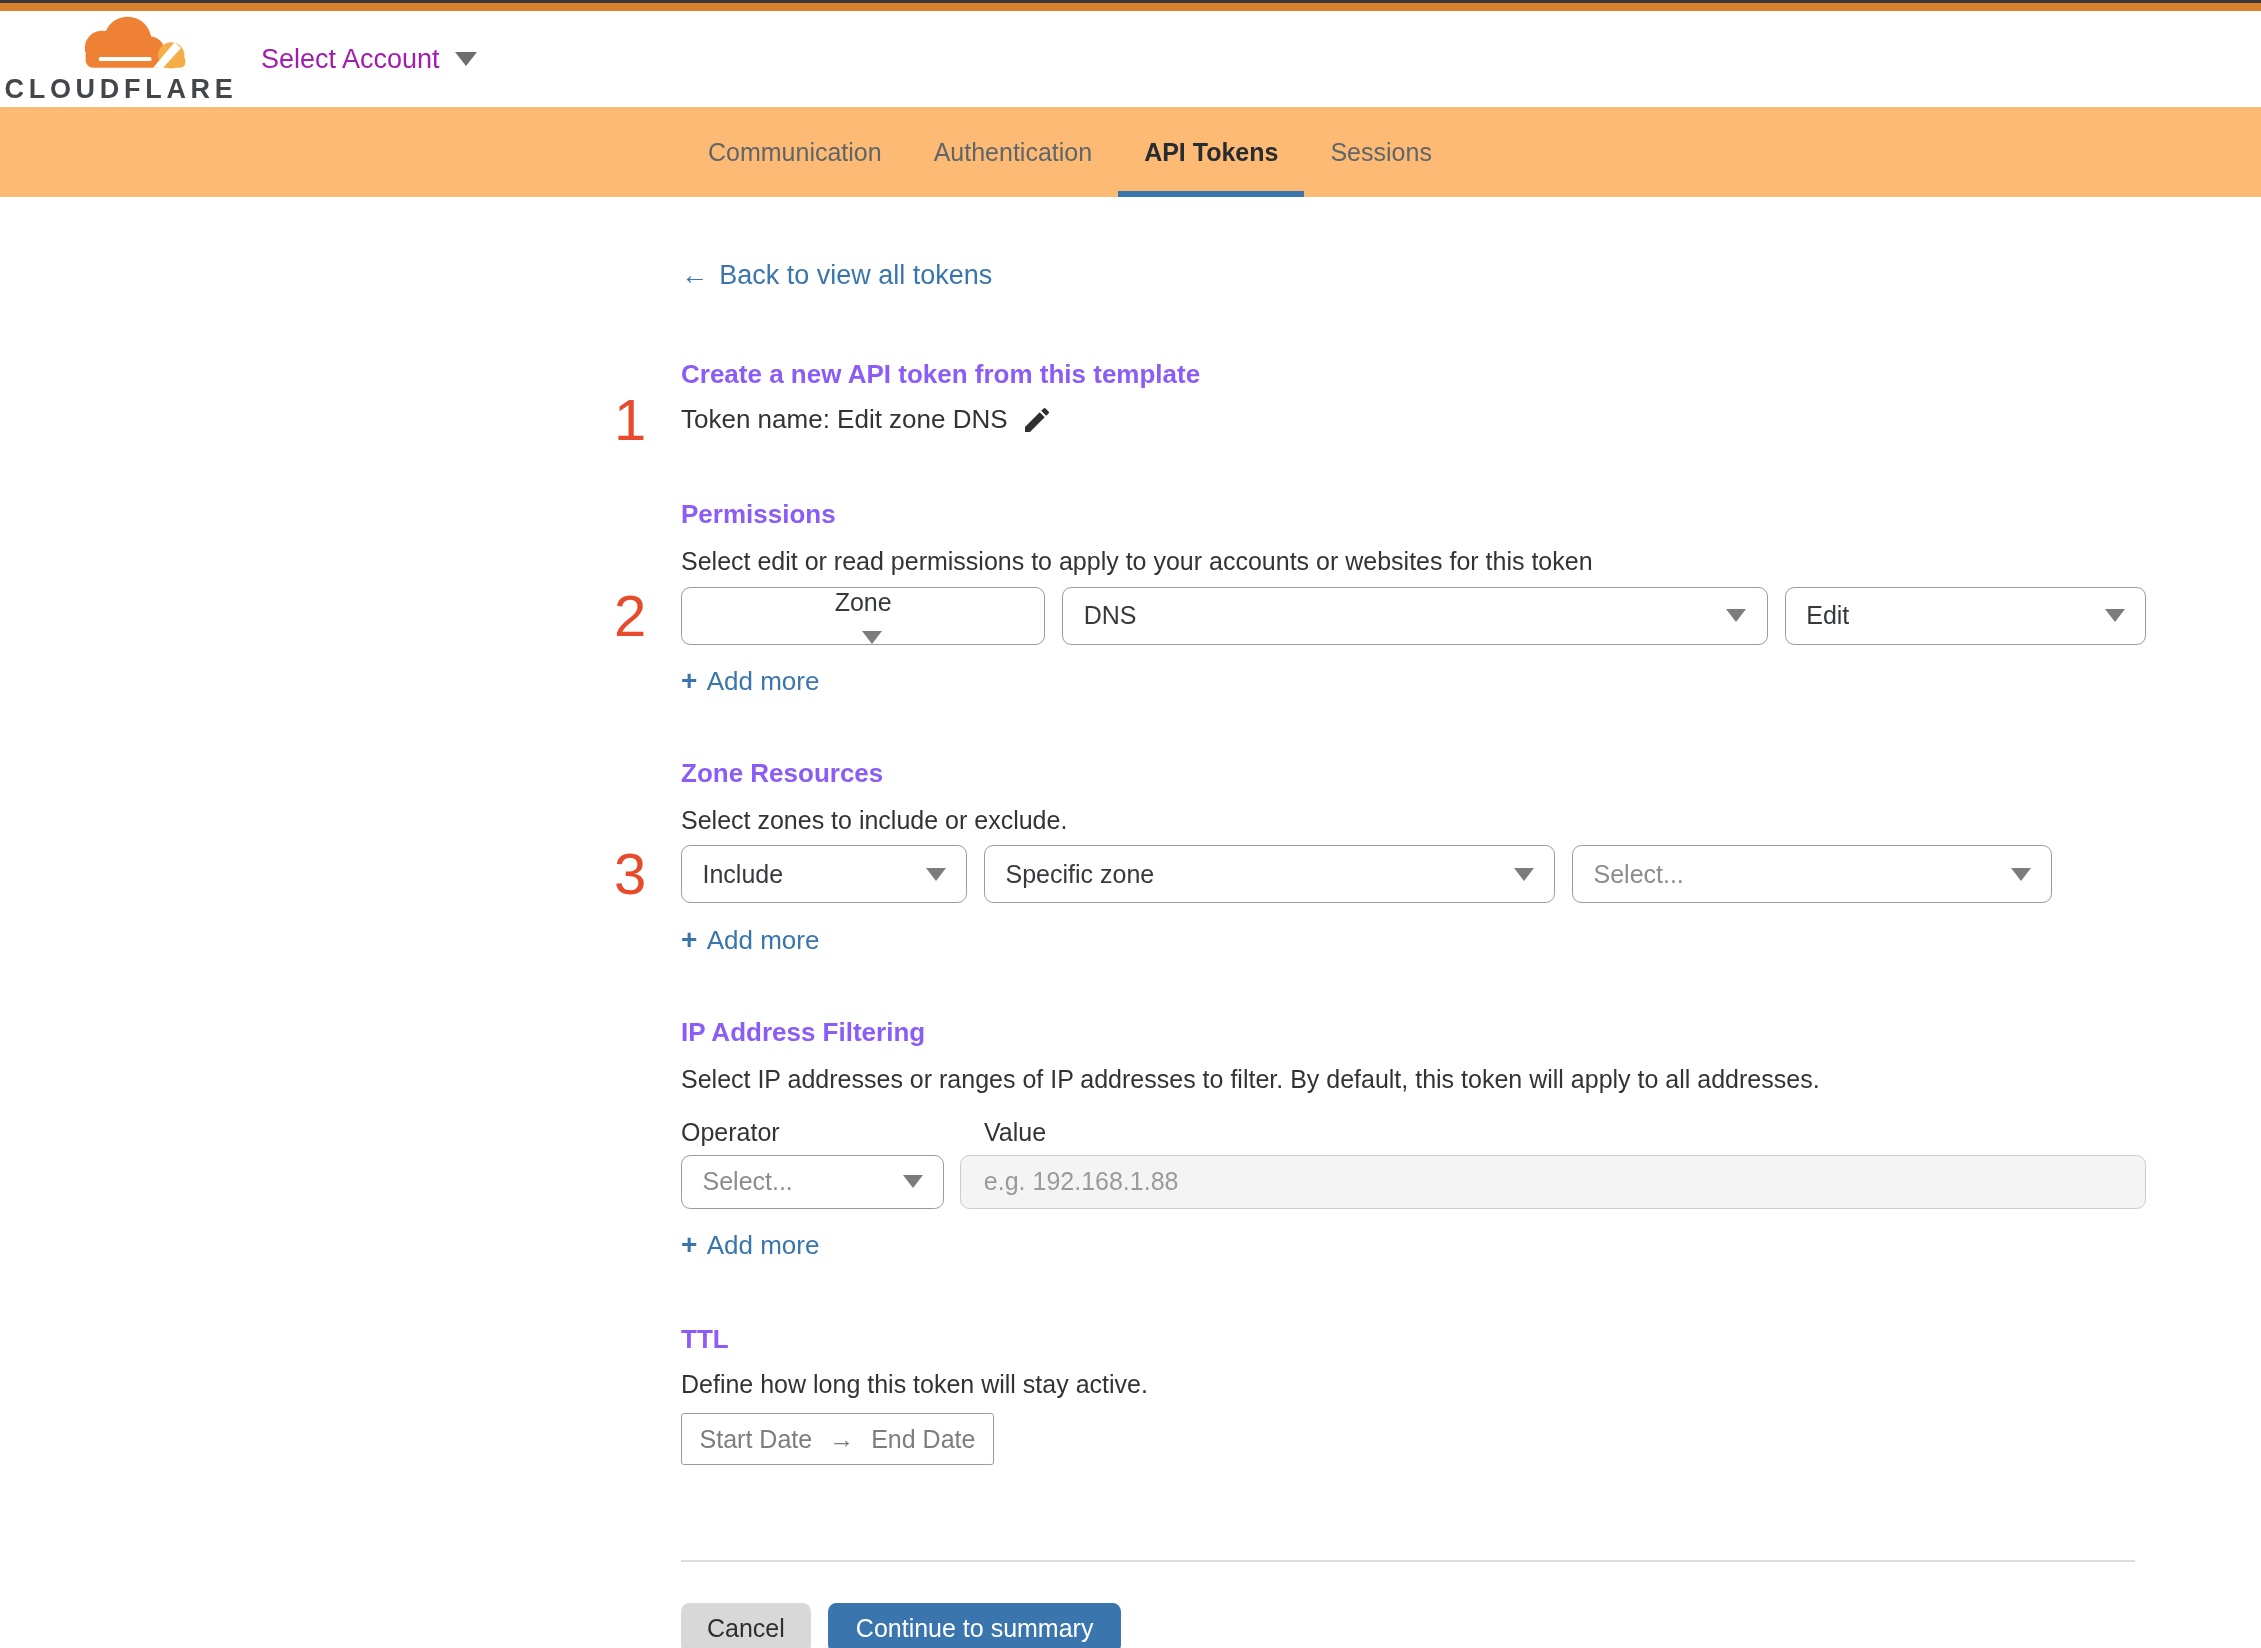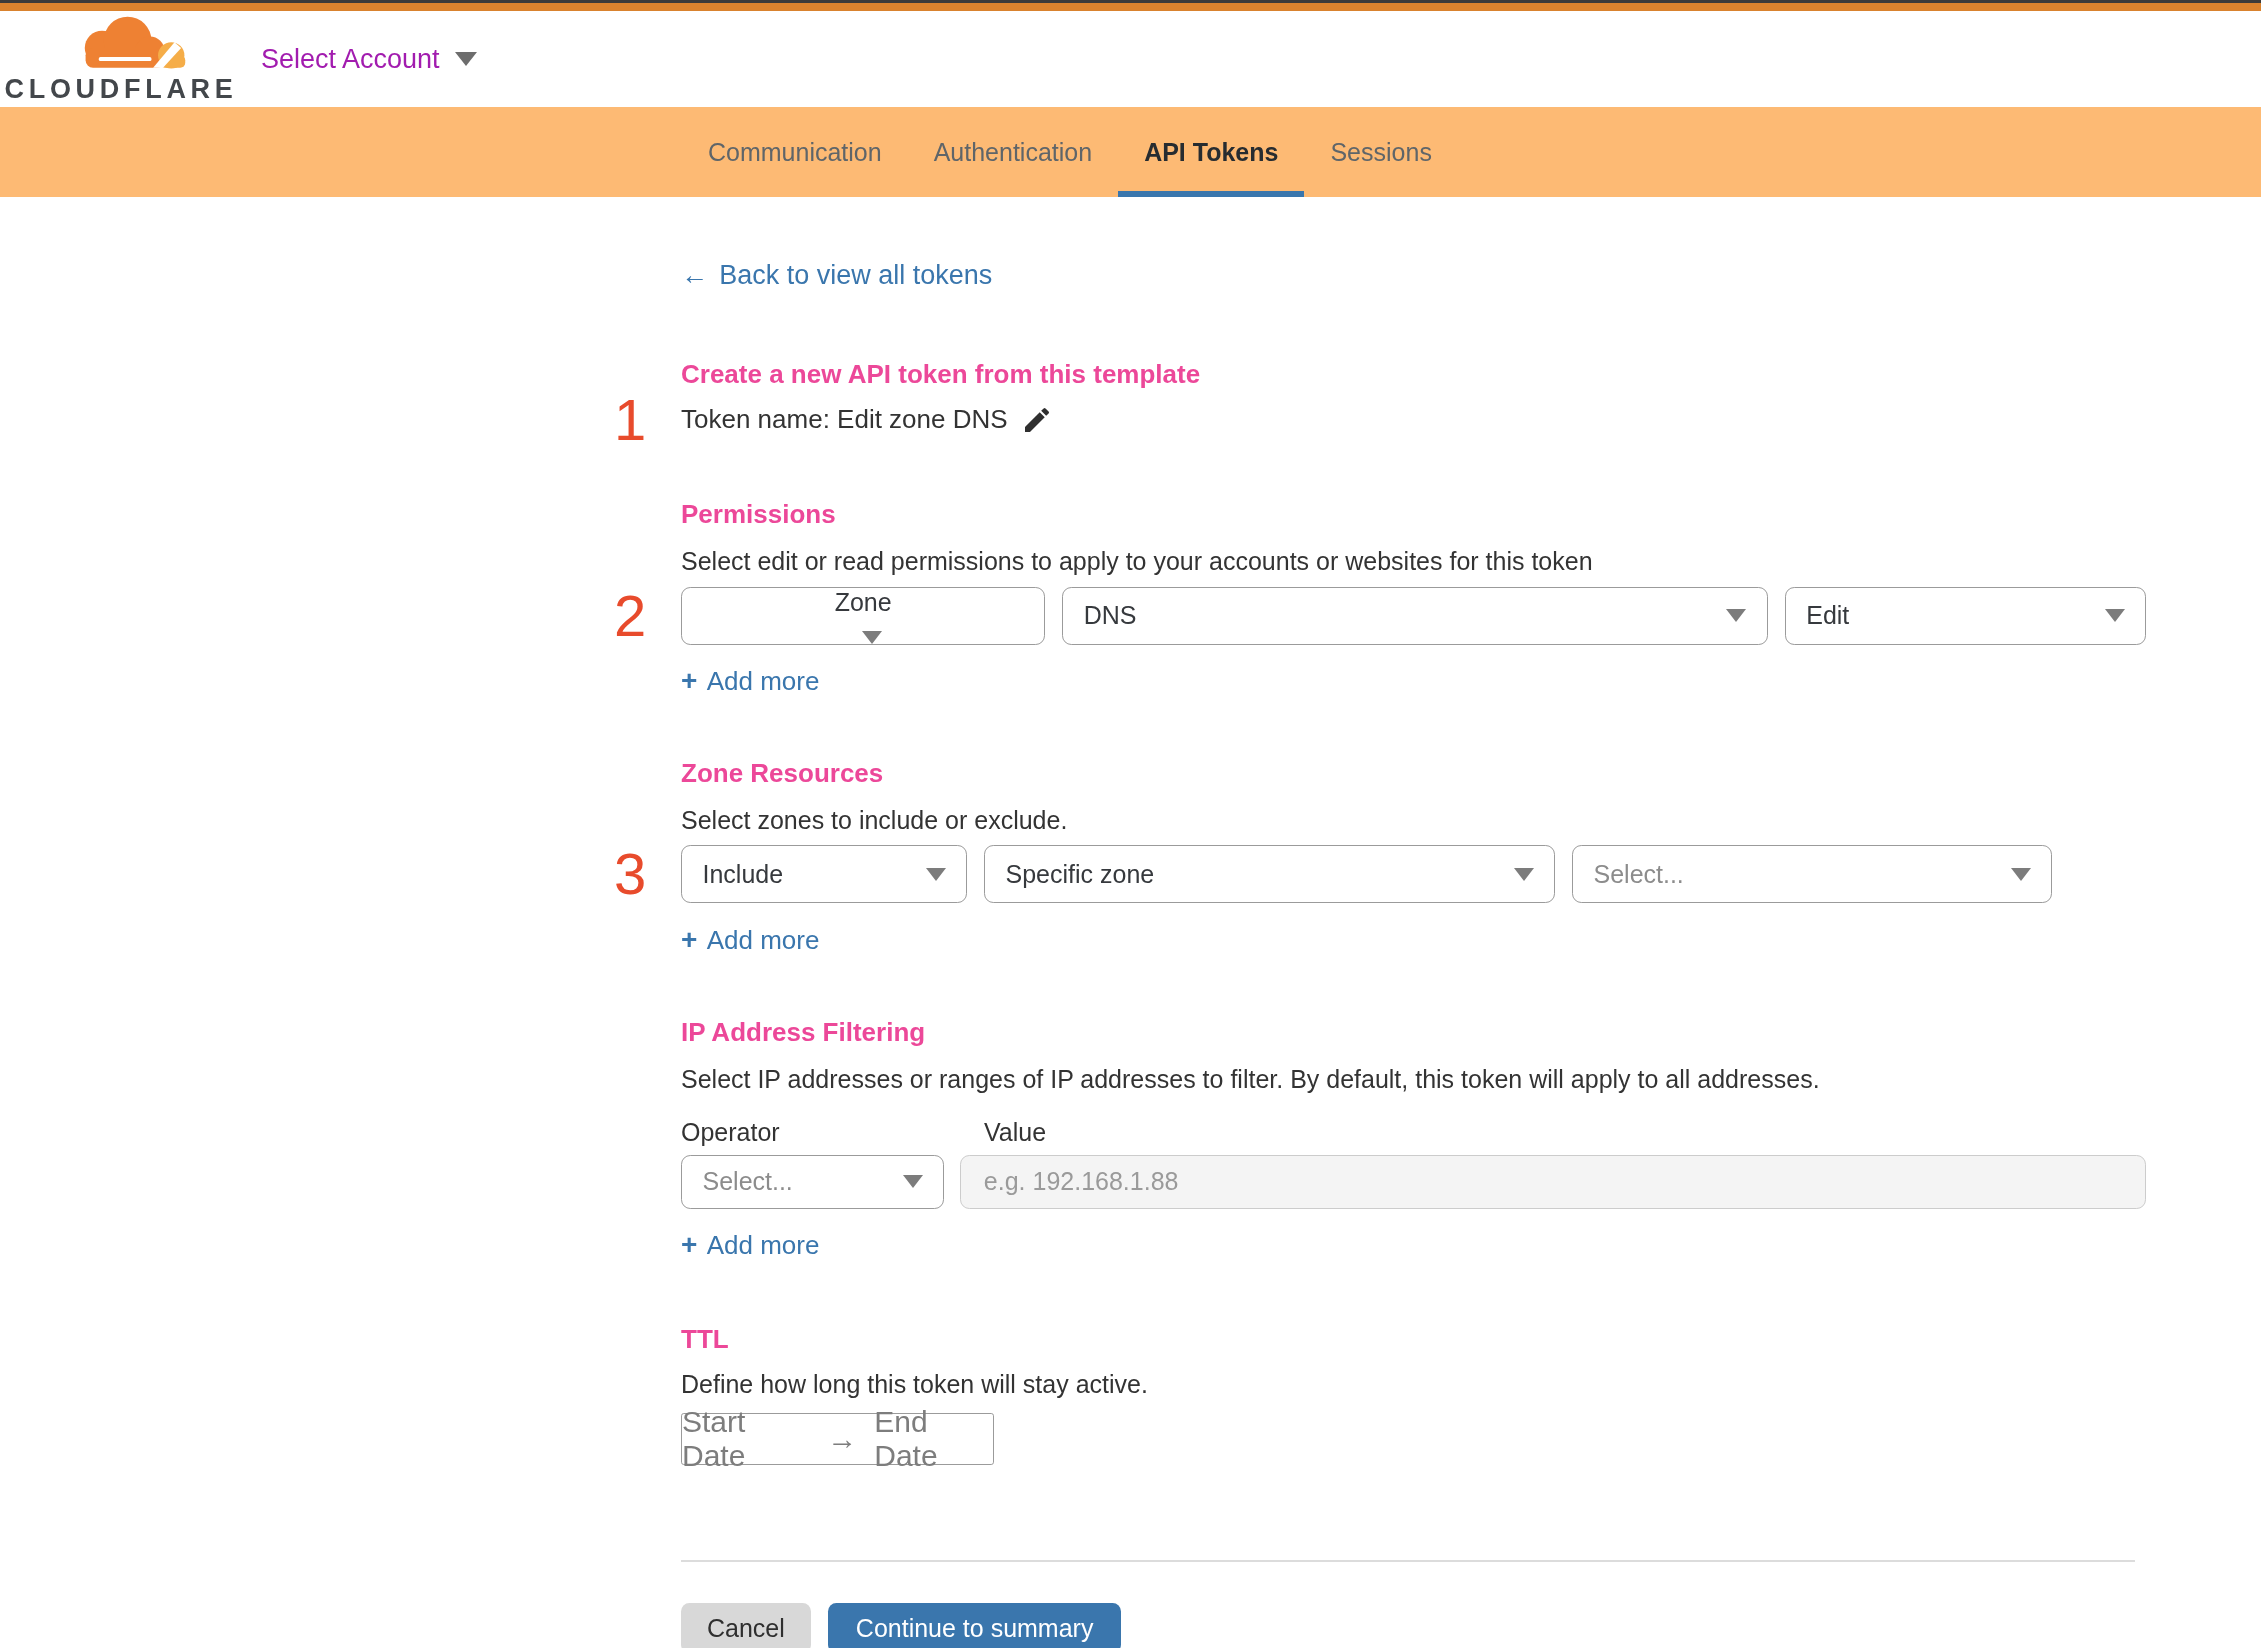--- a/index.html
+++ b/index.html
@@ -35,7 +35,7 @@
   .back-link .arrow { margin-right:11.2px; }
 
   .section { position:relative; }
-  .section-title { font-size:26px; font-weight:bold; color:#ec4899; line-height:32px; }
+  .section-title { font-size:26px; font-weight:bold; color:#8b5cf6; line-height:32px; }
   .section-desc  { font-size:25px; color:#333;     line-height:32px; margin-top:15px; }
 
   .step-number { position:absolute; left:-67px; top:50%; transform:translateY(-50%);

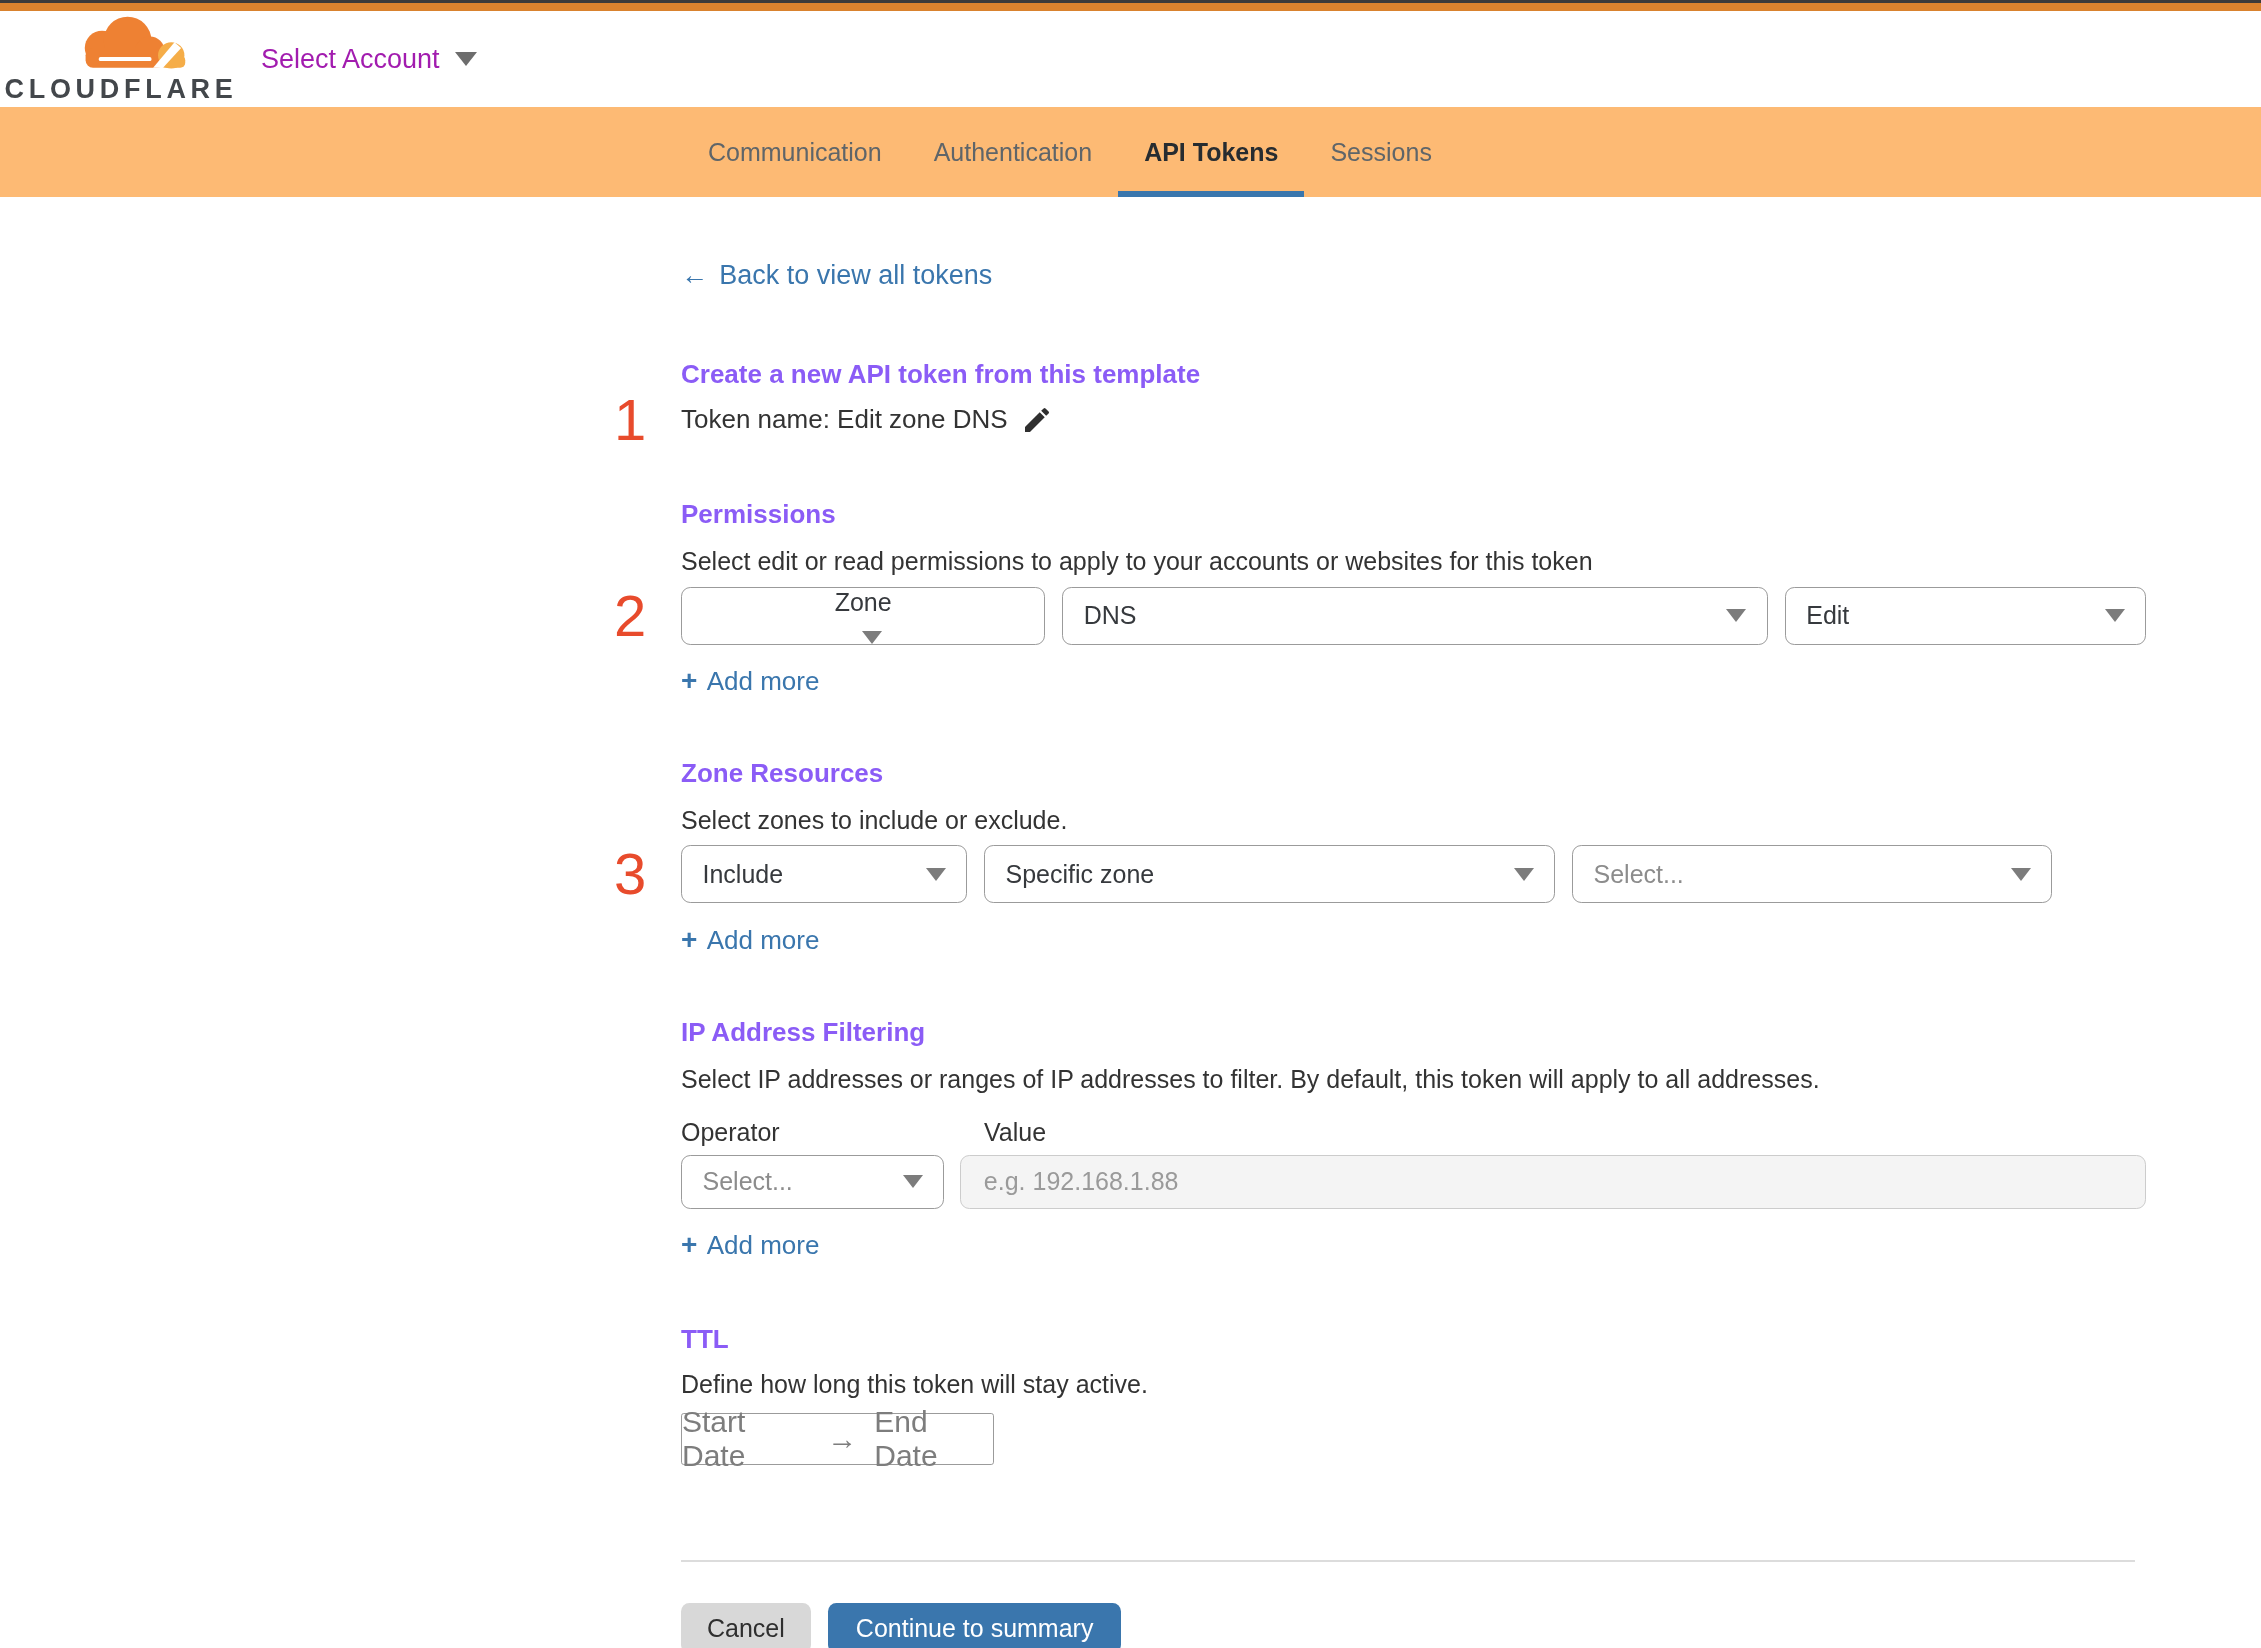--- a/index.html
+++ b/index.html
@@ -82,7 +82,7 @@
   .ttl-desc { margin-top:13px; }
   .date-range { margin-top:13px; width:313px; height:52px; border:1.9px solid #9b9b9b; border-radius:2.8px;
                 display:flex; align-items:center; justify-content:center; gap:17px;
-                font-size:30px; color:#7d7d7d; cursor:pointer; }
+                font-size:25px; color:#7d7d7d; cursor:pointer; }
 
   .divider { margin-top:95px; width:1454px; height:1.9px; background:#dcdcdc; }
 

